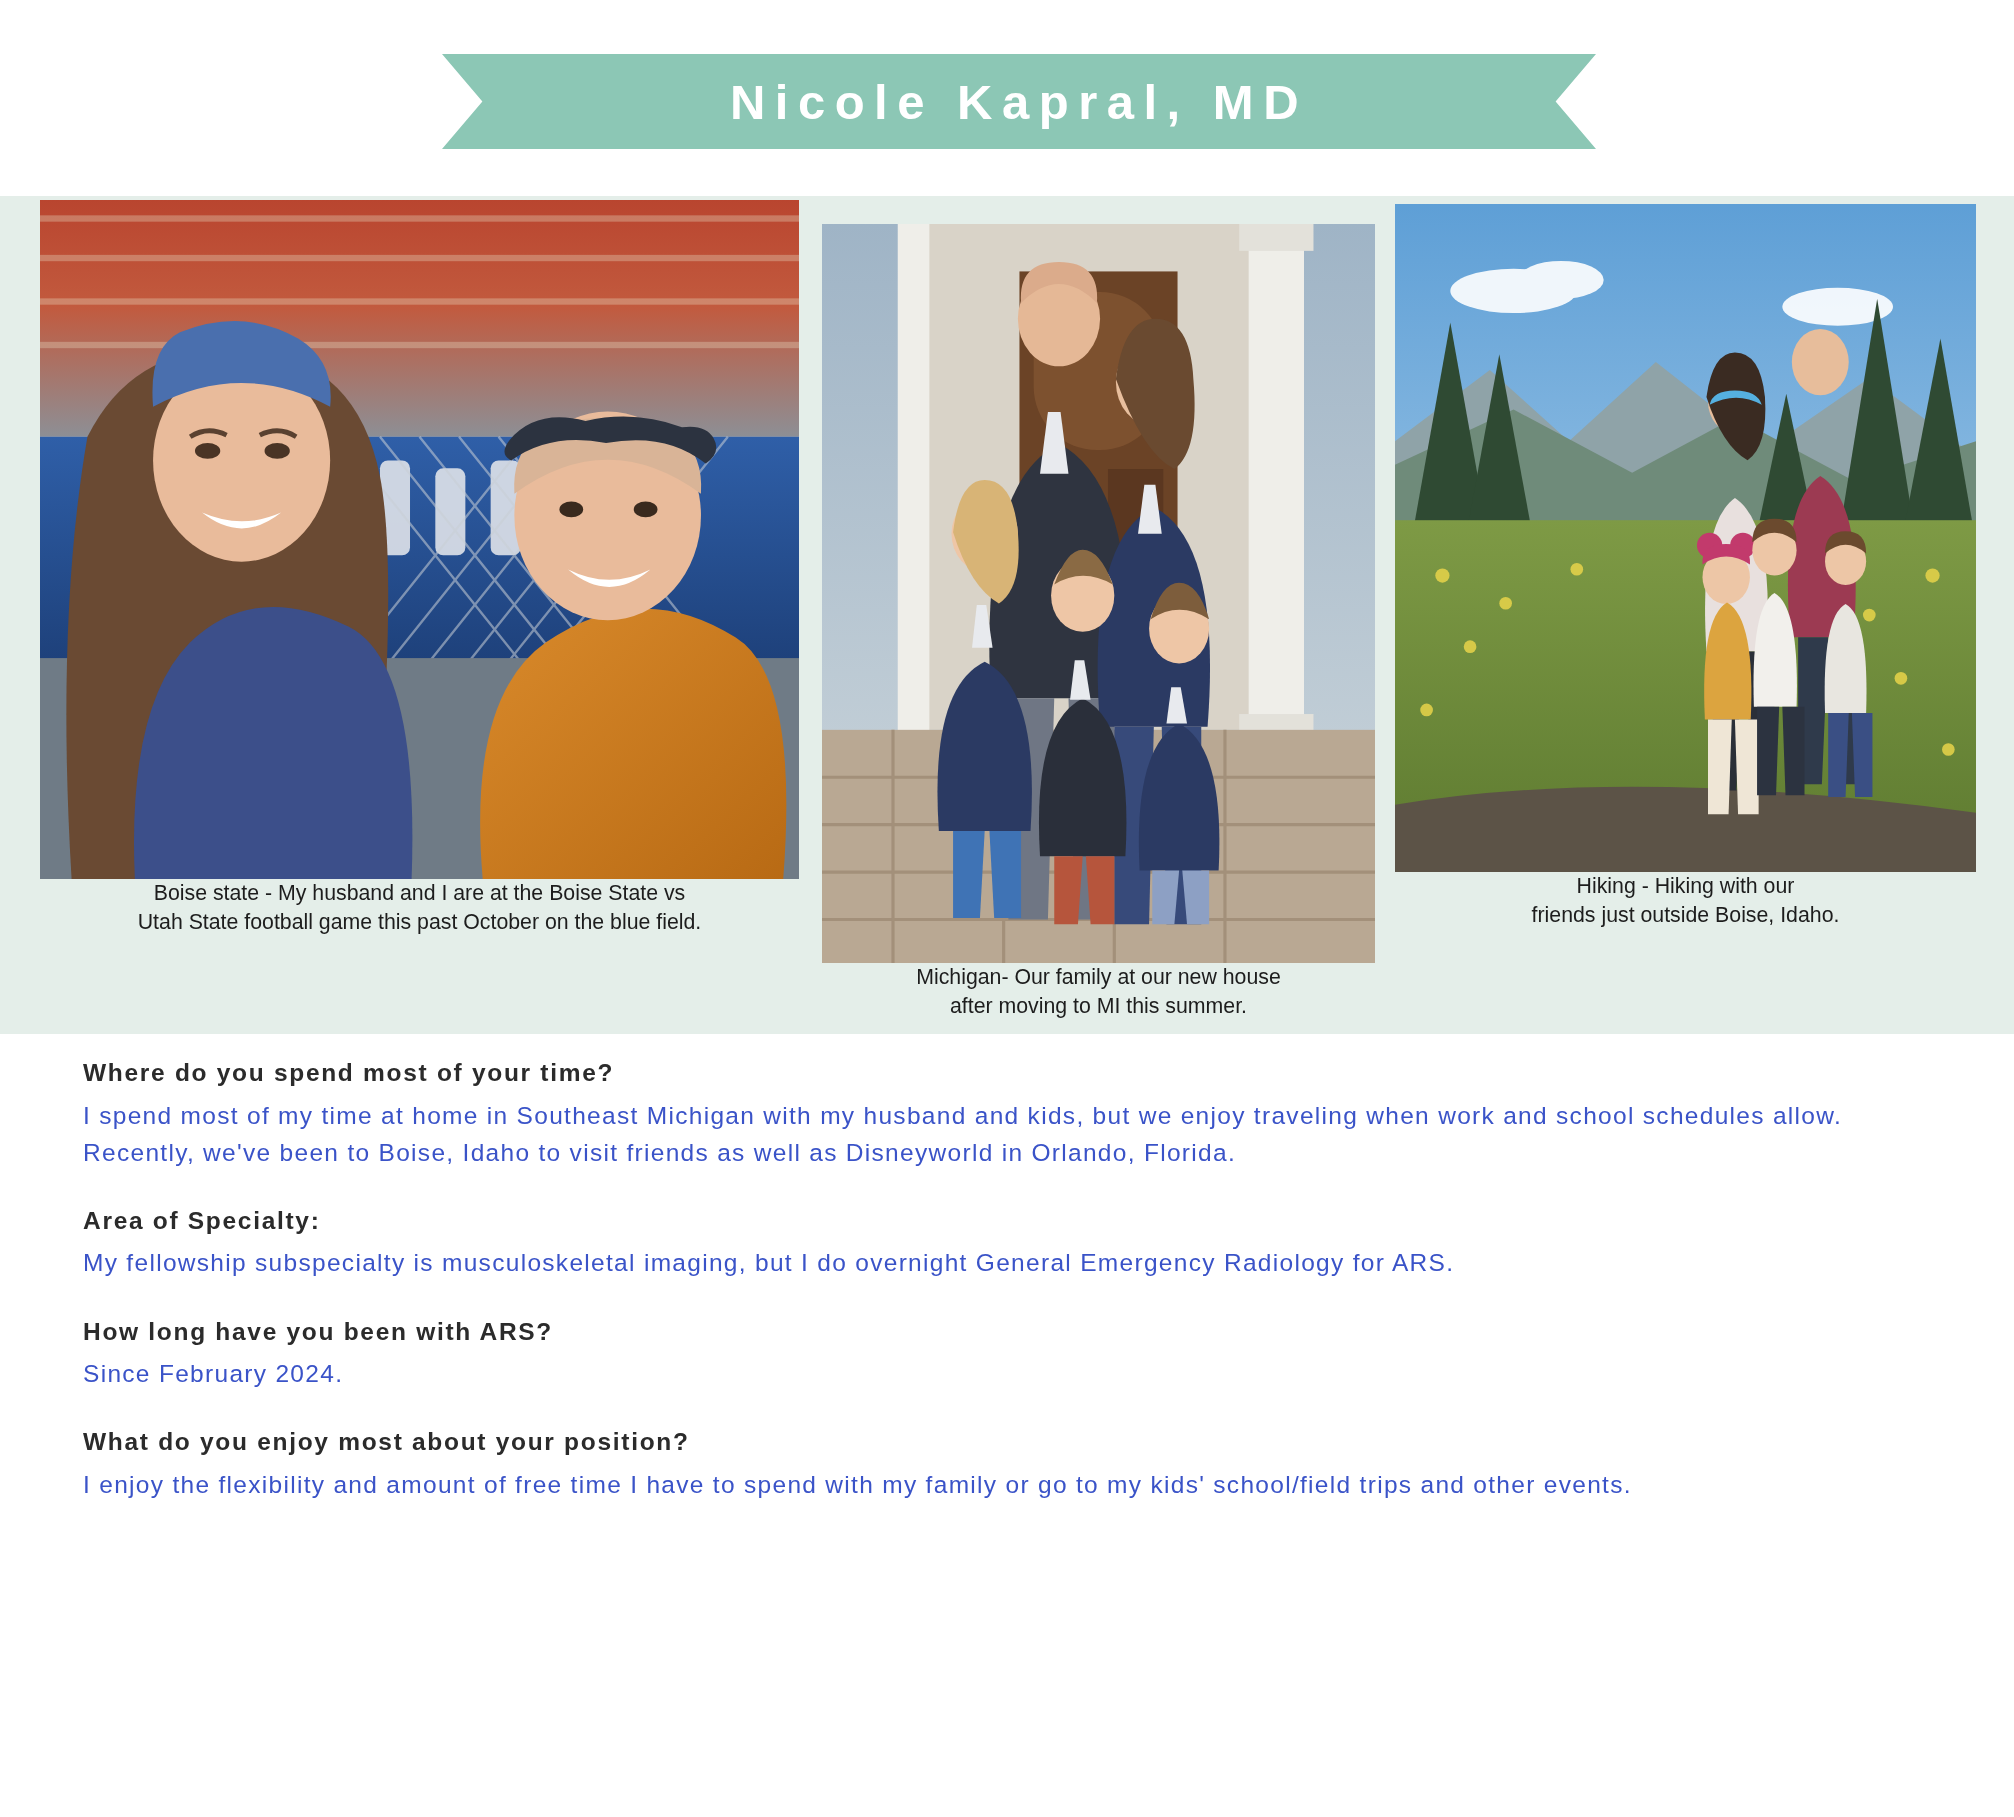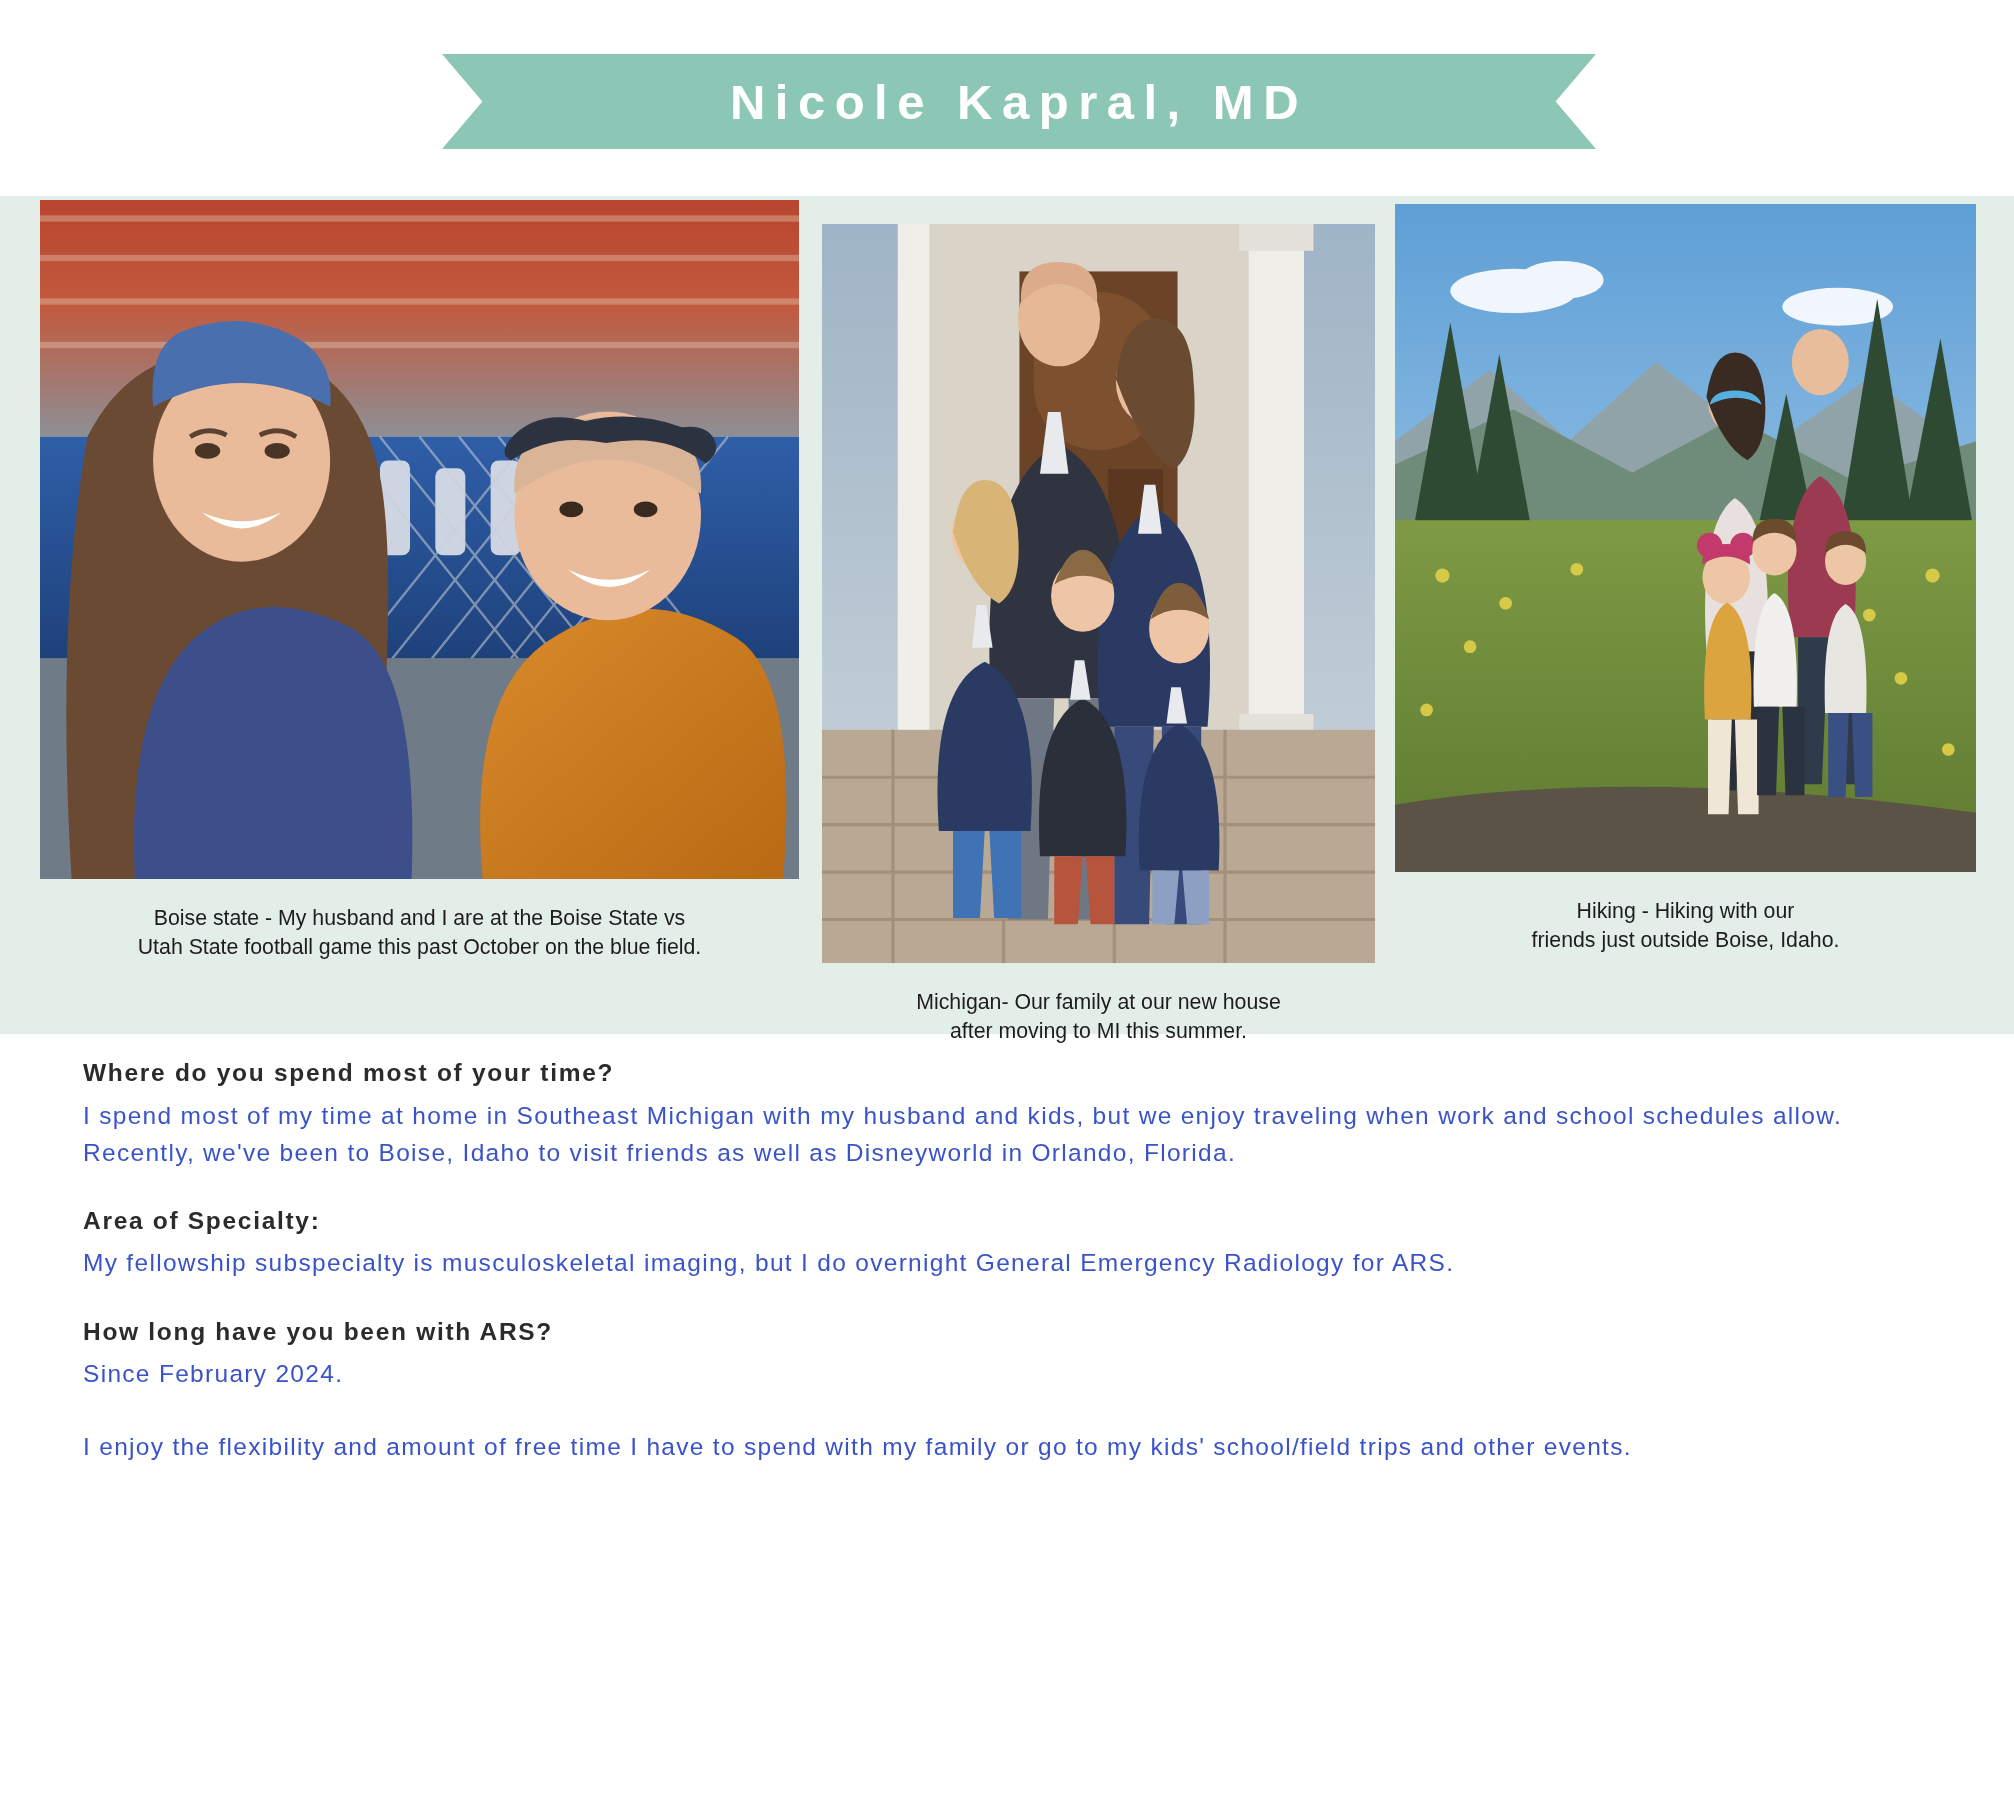--- a/index.html
+++ b/index.html
@@ -65,7 +65,7 @@
     color: #1d1d1d;
     font-size: 21.3px;
     line-height: 1.35;
-    padding-top: 25px;
+    padding-top: 0;
     font-family: "Liberation Sans", sans-serif;
     white-space: pre-line;
   }

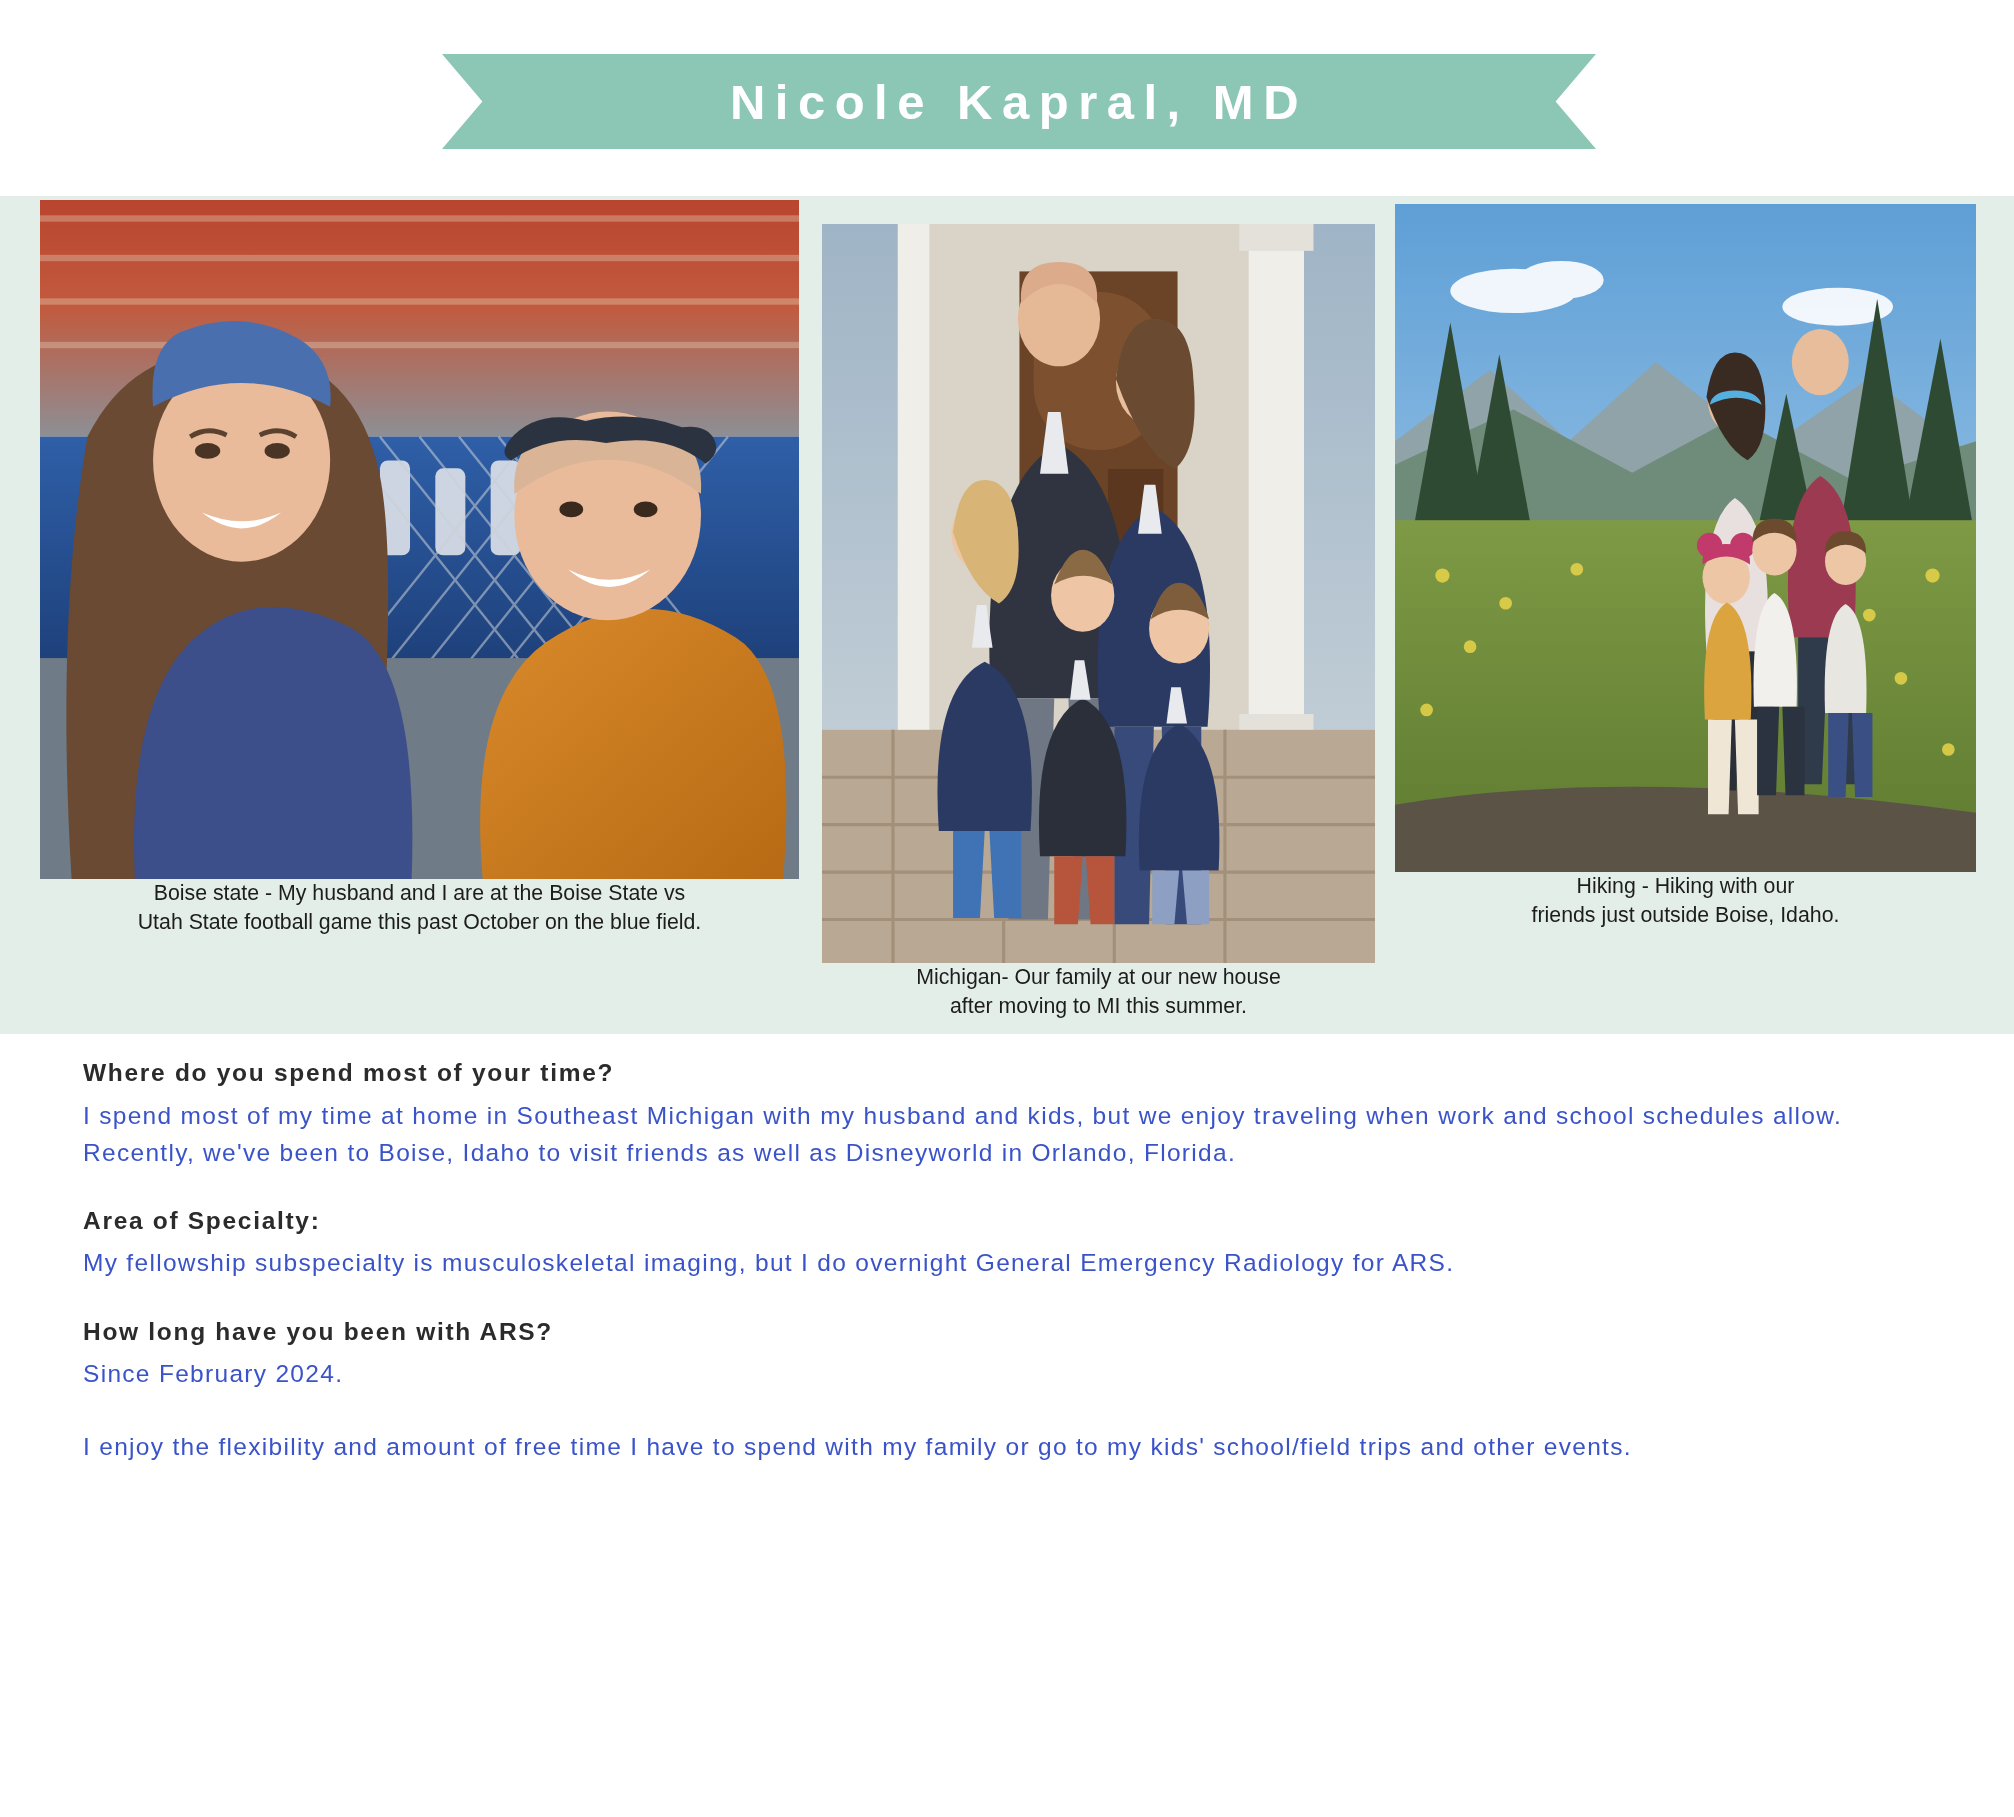--- a/index.html
+++ b/index.html
@@ -381,6 +381,7 @@
   </div>
 
   <div class="qa-block">
+    <div class="question">What do you enjoy most about your position?</div>
     <div class="answer">I enjoy the flexibility and amount of free time I have to spend with my family or go to my kids' school/field trips and other events.</div>
   </div>
 

